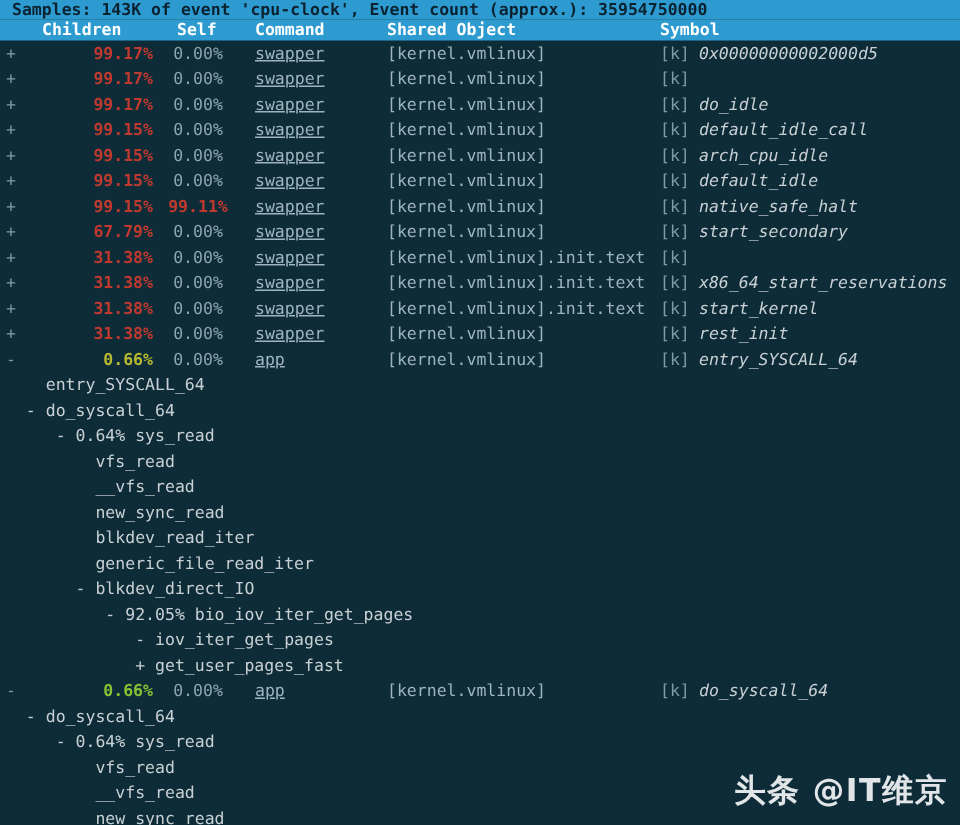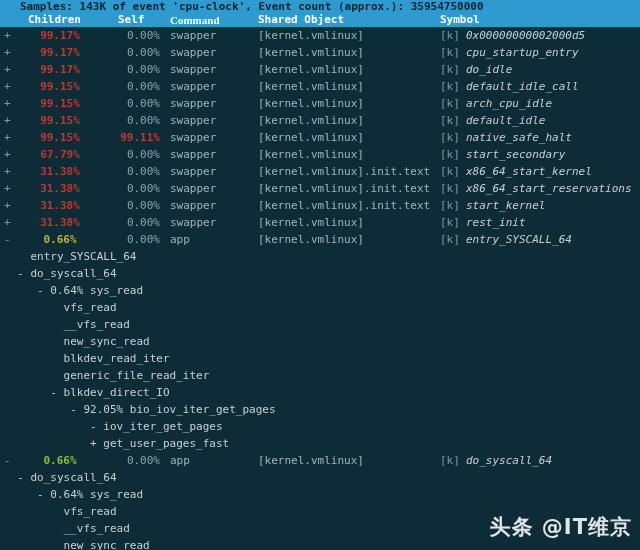--- a/index.html
+++ b/index.html
@@ -32,7 +32,7 @@
     color: #0b2230;
     font-weight: bold;
     white-space: pre;
-    padding-left: 20px;
+    padding-left: 8px;
     box-sizing: border-box;
     overflow: hidden;
   }

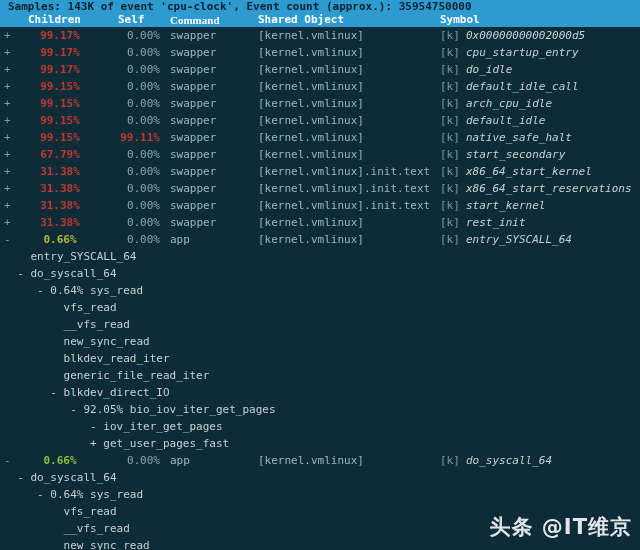--- a/index.html
+++ b/index.html
@@ -140,7 +140,7 @@
   <div class="col-header">
     <span style="left:28px;">Children</span>
     <span style="left:118px;">Self</span>
-    <span style="left:170px;font-family:Liberation Serif, serif;">Command</span>
+    <span style="left:170px;">Command</span>
     <span style="left:258px;text-align:right;">Shared Object</span>
     <span style="left:440px;">Symbol</span>
   </div>

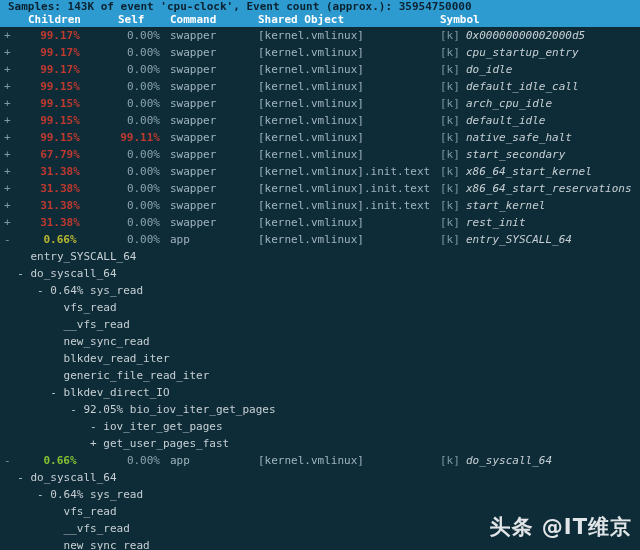--- a/index.html
+++ b/index.html
@@ -71,9 +71,9 @@
     color: #7d9aa6;
   }
   .children {
-    left: 29px;
+    left: 40px;
     width: 62px;
-    text-align: center;
+    text-align: right;
     font-weight: bold;
   }
   .self {

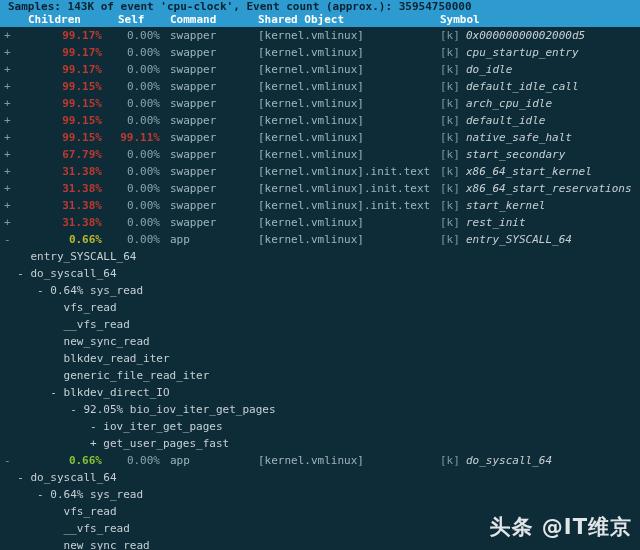--- a/index.html
+++ b/index.html
@@ -79,7 +79,7 @@
   .self {
     left: 104px;
     width: 56px;
-    text-align: right;
+    text-align: center;
   }
   .command {
     left: 170px;

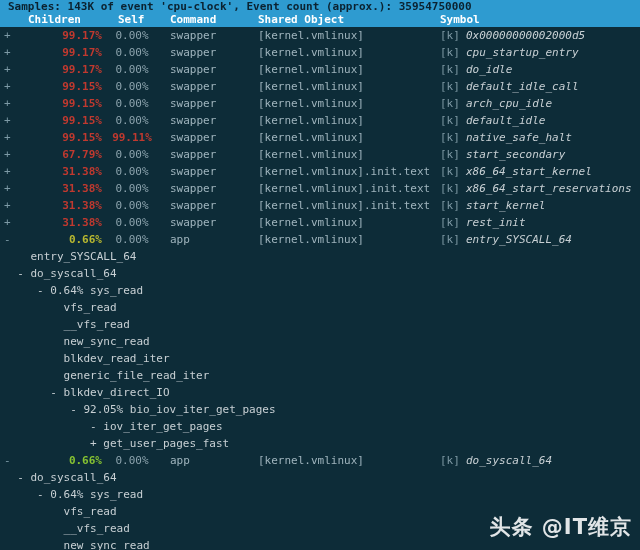--- a/index.html
+++ b/index.html
@@ -84,6 +84,7 @@
   .command {
     left: 170px;
     color: #9fb4bd;
+    text-decoration: underline;
   }
   .dso {
     left: 258px;

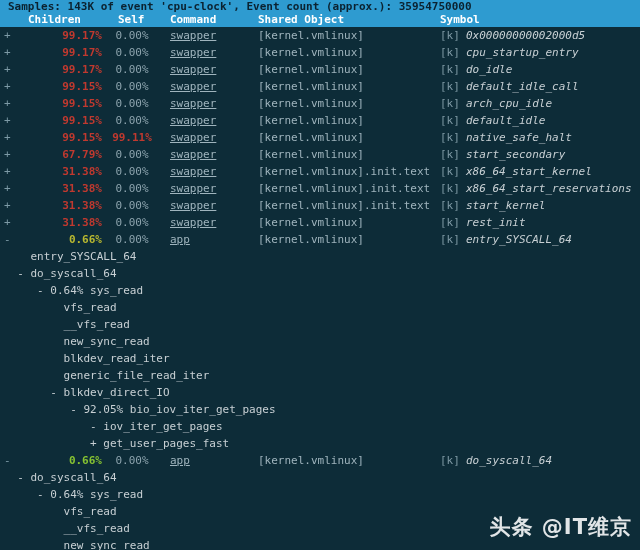--- a/index.html
+++ b/index.html
@@ -148,7 +148,7 @@
 
   <div class="rows" id="rows-container">
       <div class="row"><span class="cell exp">+</span><span class="cell children pct-red">99.17%</span><span class="cell self self-dim">0.00%</span><span class="cell command">swapper</span><span class="cell dso">[kernel.vmlinux]</span><span class="cell symk">[k]</span><span class="cell sym">0x00000000002000d5</span></div>
-      <div class="row"><span class="cell exp">+</span><span class="cell children pct-red">99.17%</span><span class="cell self self-dim">0.00%</span><span class="cell command">swapper</span><span class="cell dso">[kernel.vmlinux]</span><span class="cell symk">[k]</span><span class="cell sym">cpu_startup_entry</span></div>
+      <div class="row"><span class="cell exp">+</span><span class="cell children pct-red">99.17%</span><span class="cell self self-dim">0.00%</span><span class="cell command">swapper</span><span class="cell dso">[kernel.vmlinux]</span><span class="cell symk">[k]</span></div>
       <div class="row"><span class="cell exp">+</span><span class="cell children pct-red">99.17%</span><span class="cell self self-dim">0.00%</span><span class="cell command">swapper</span><span class="cell dso">[kernel.vmlinux]</span><span class="cell symk">[k]</span><span class="cell sym">do_idle</span></div>
       <div class="row"><span class="cell exp">+</span><span class="cell children pct-red">99.15%</span><span class="cell self self-dim">0.00%</span><span class="cell command">swapper</span><span class="cell dso">[kernel.vmlinux]</span><span class="cell symk">[k]</span><span class="cell sym">default_idle_call</span></div>
       <div class="row"><span class="cell exp">+</span><span class="cell children pct-red">99.15%</span><span class="cell self self-dim">0.00%</span><span class="cell command">swapper</span><span class="cell dso">[kernel.vmlinux]</span><span class="cell symk">[k]</span><span class="cell sym">arch_cpu_idle</span></div>

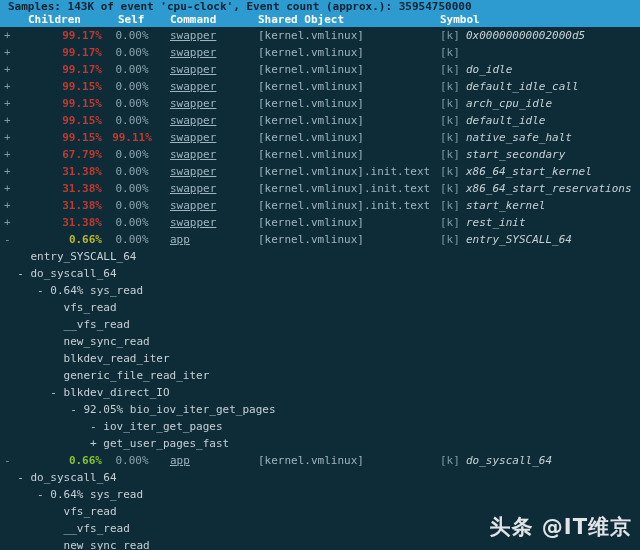--- a/index.html
+++ b/index.html
@@ -155,7 +155,7 @@
       <div class="row"><span class="cell exp">+</span><span class="cell children pct-red">99.15%</span><span class="cell self self-dim">0.00%</span><span class="cell command">swapper</span><span class="cell dso">[kernel.vmlinux]</span><span class="cell symk">[k]</span><span class="cell sym">default_idle</span></div>
       <div class="row"><span class="cell exp">+</span><span class="cell children pct-red">99.15%</span><span class="cell self self-red">99.11%</span><span class="cell command">swapper</span><span class="cell dso">[kernel.vmlinux]</span><span class="cell symk">[k]</span><span class="cell sym">native_safe_halt</span></div>
       <div class="row"><span class="cell exp">+</span><span class="cell children pct-red">67.79%</span><span class="cell self self-dim">0.00%</span><span class="cell command">swapper</span><span class="cell dso">[kernel.vmlinux]</span><span class="cell symk">[k]</span><span class="cell sym">start_secondary</span></div>
-      <div class="row"><span class="cell exp">+</span><span class="cell children pct-red">31.38%</span><span class="cell self self-dim">0.00%</span><span class="cell command">swapper</span><span class="cell dso">[kernel.vmlinux].init.text</span><span class="cell symk">[k]</span><span class="cell sym">x86_64_start_kernel</span></div>
+      <div class="row"><span class="cell exp">+</span><span class="cell children pct-red">31.38%</span><span class="cell self self-dim">0.00%</span><span class="cell command">swapper</span><span class="cell dso">[kernel.vmlinux].init.text</span><span class="cell symk">[k]</span></div>
       <div class="row"><span class="cell exp">+</span><span class="cell children pct-red">31.38%</span><span class="cell self self-dim">0.00%</span><span class="cell command">swapper</span><span class="cell dso">[kernel.vmlinux].init.text</span><span class="cell symk">[k]</span><span class="cell sym">x86_64_start_reservations</span></div>
       <div class="row"><span class="cell exp">+</span><span class="cell children pct-red">31.38%</span><span class="cell self self-dim">0.00%</span><span class="cell command">swapper</span><span class="cell dso">[kernel.vmlinux].init.text</span><span class="cell symk">[k]</span><span class="cell sym">start_kernel</span></div>
       <div class="row"><span class="cell exp">+</span><span class="cell children pct-red">31.38%</span><span class="cell self self-dim">0.00%</span><span class="cell command">swapper</span><span class="cell dso">[kernel.vmlinux]</span><span class="cell symk">[k]</span><span class="cell sym">rest_init</span></div>

